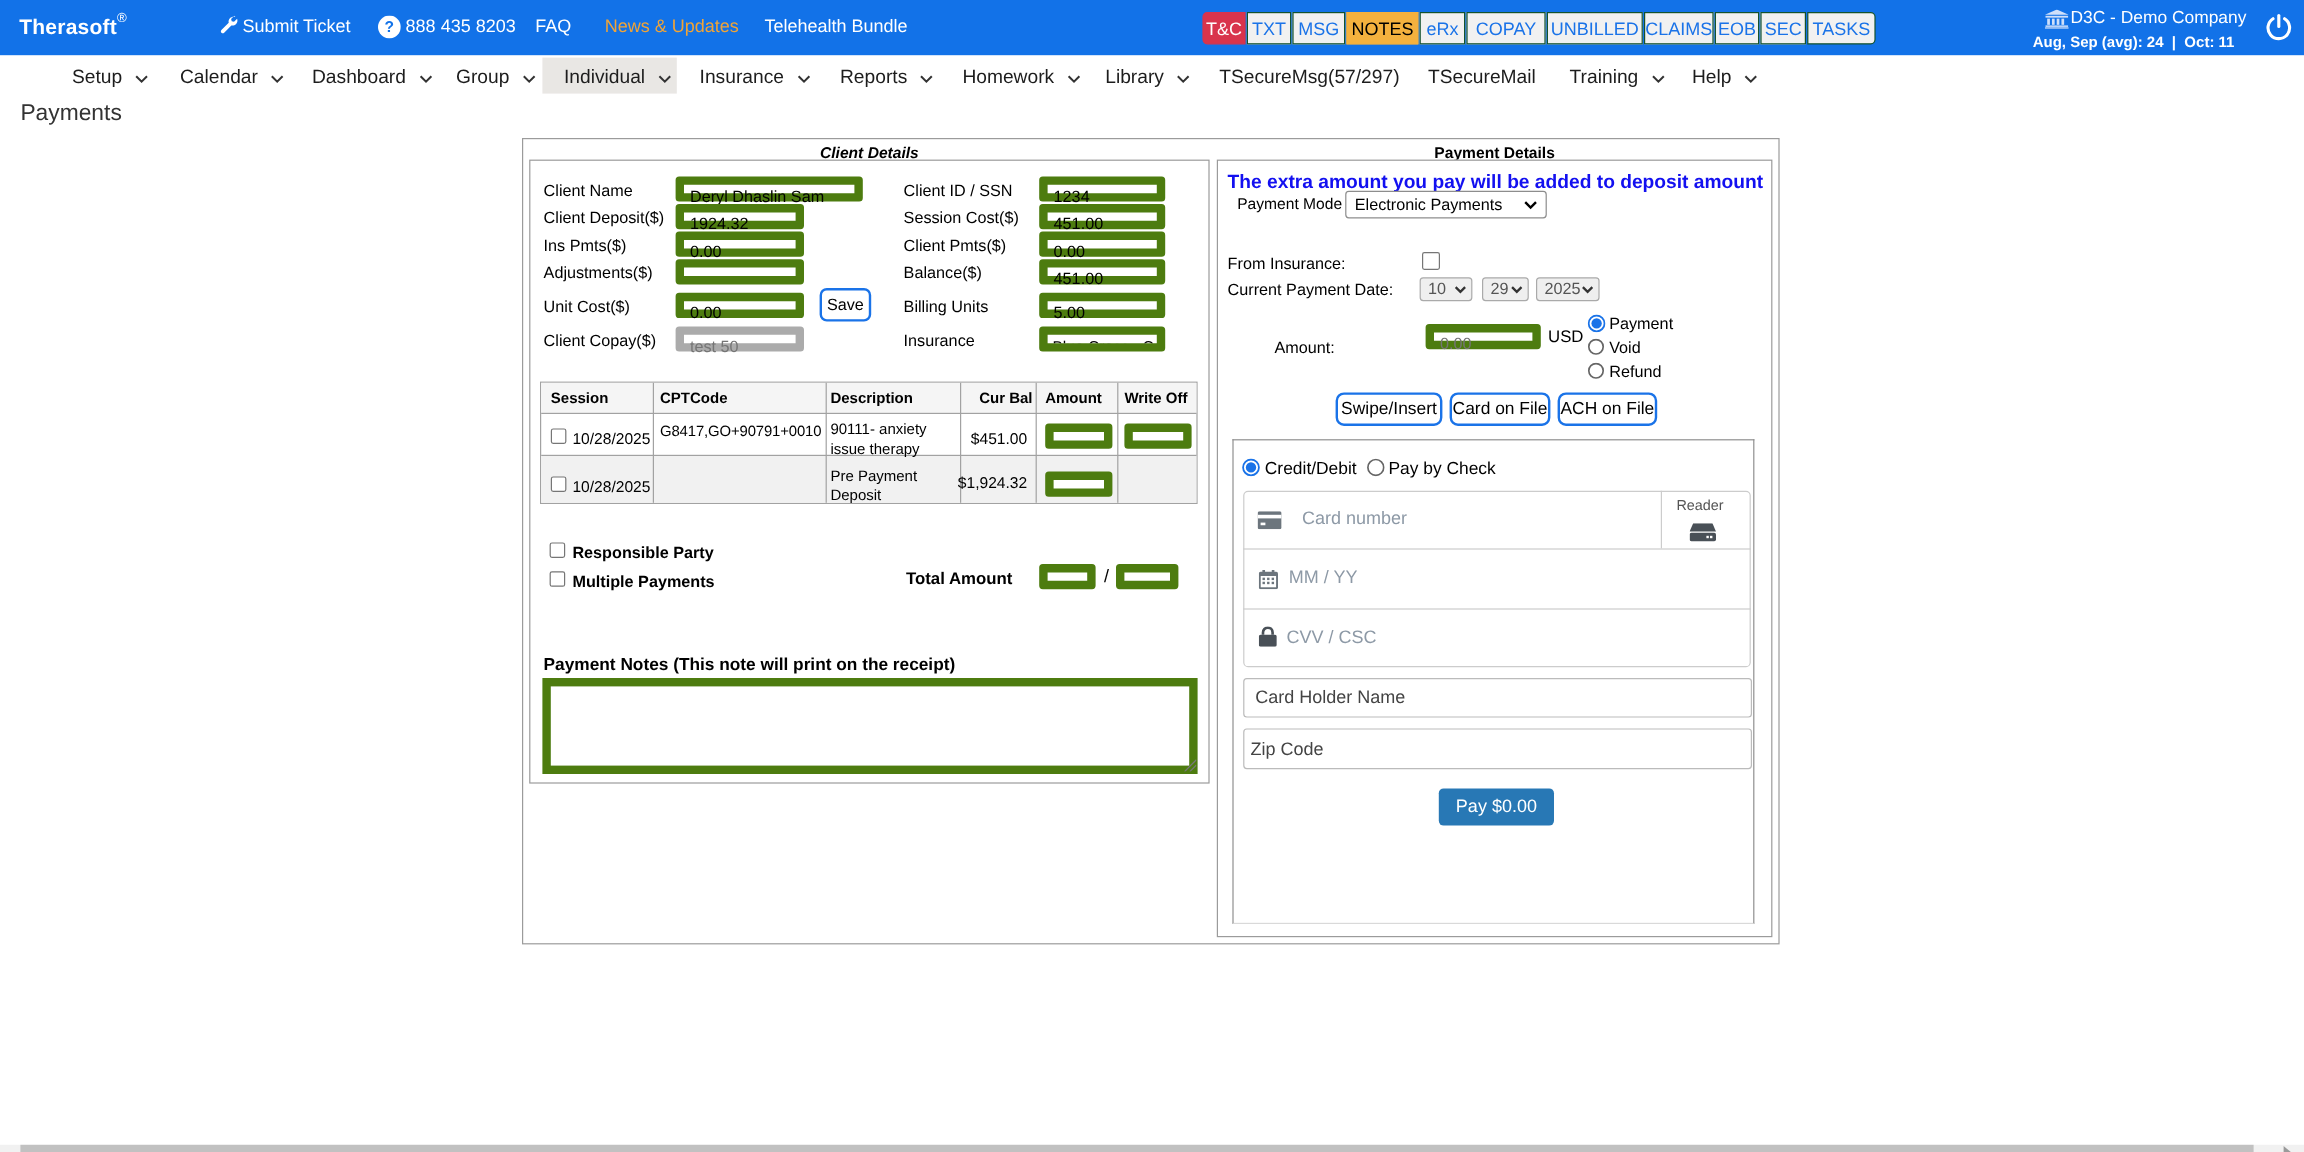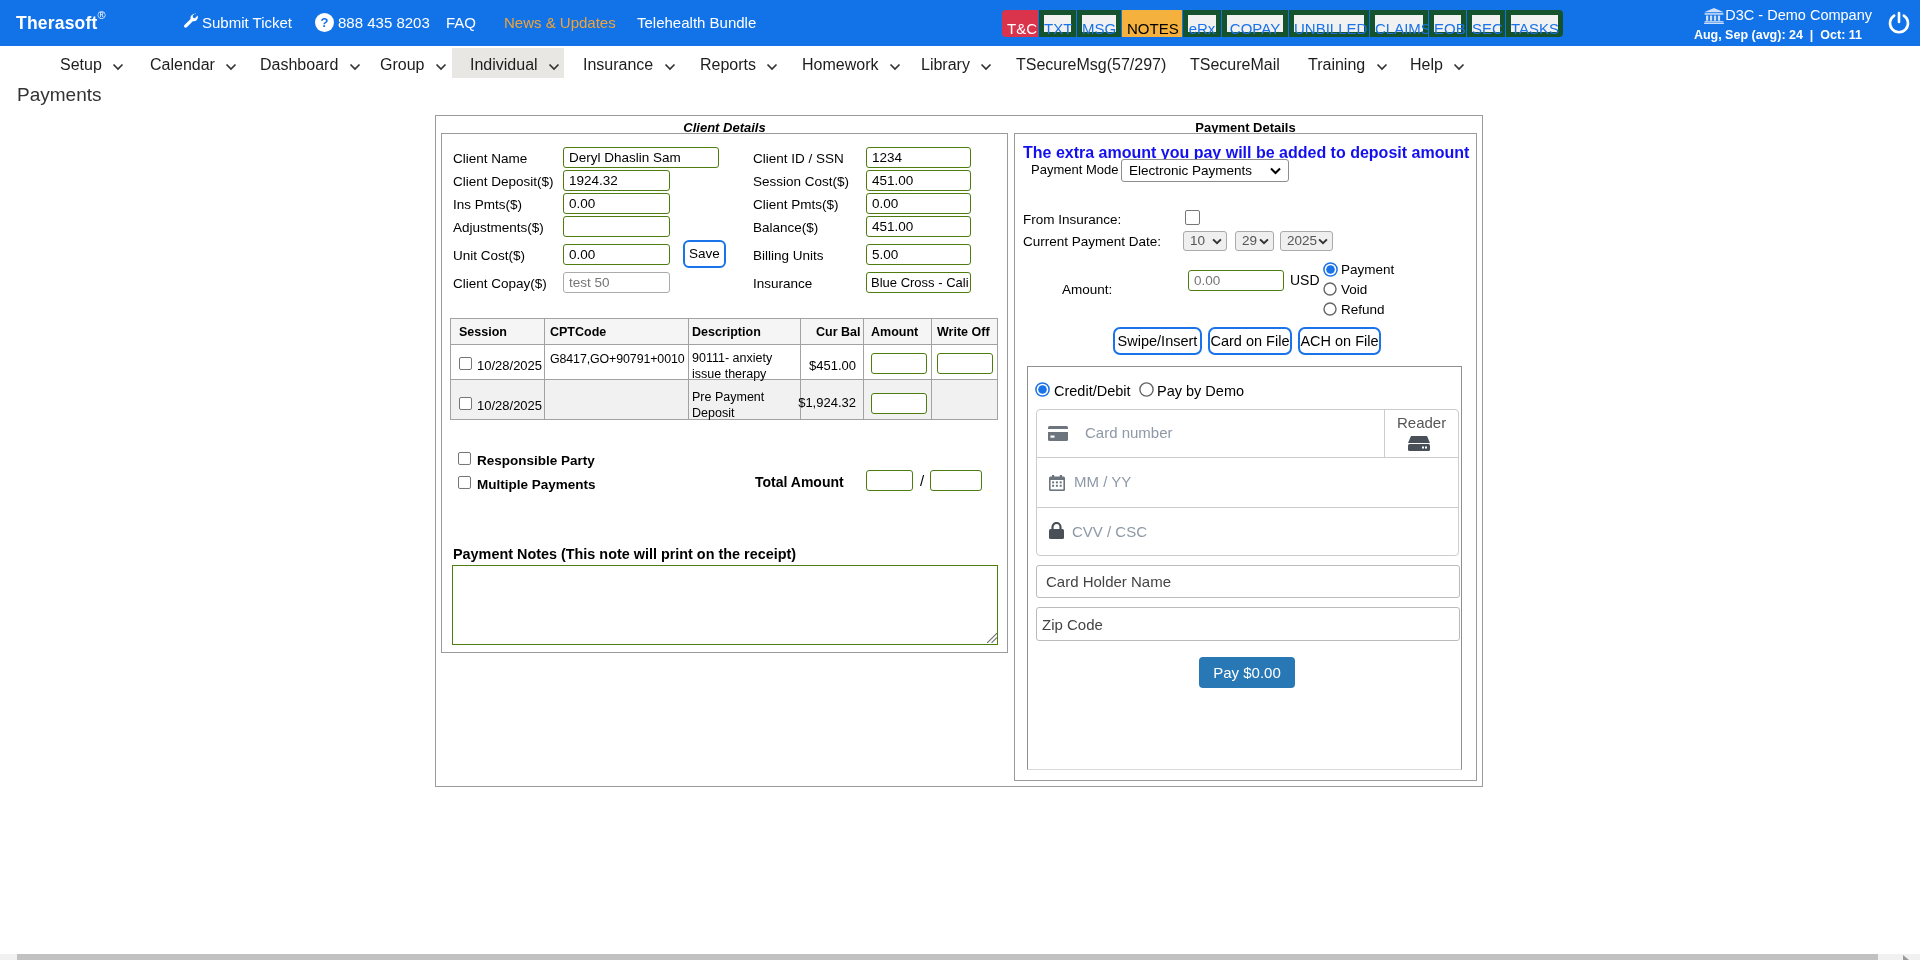--- a/index.html
+++ b/index.html
@@ -13,7 +13,7 @@
 .tmenu { position:absolute; top:14px; color:#fff; font-size:15px; }
 
 .grpbtn { position:absolute; top:10px; height:27px; background:#f1f1f1; color:#1a73e8;
-  font-size:15px; text-align:center; line-height:27px; border:5px solid #14532d; }
+  font-size:15px; text-align:center; line-height:27px; border:1px solid #14532d; }
 
 #comp1 { position:absolute; top:7px; color:#fff; font-size:14.5px; }
 #comp2 { position:absolute; top:28px; color:#fff; font-size:12.5px; font-weight:bold; }

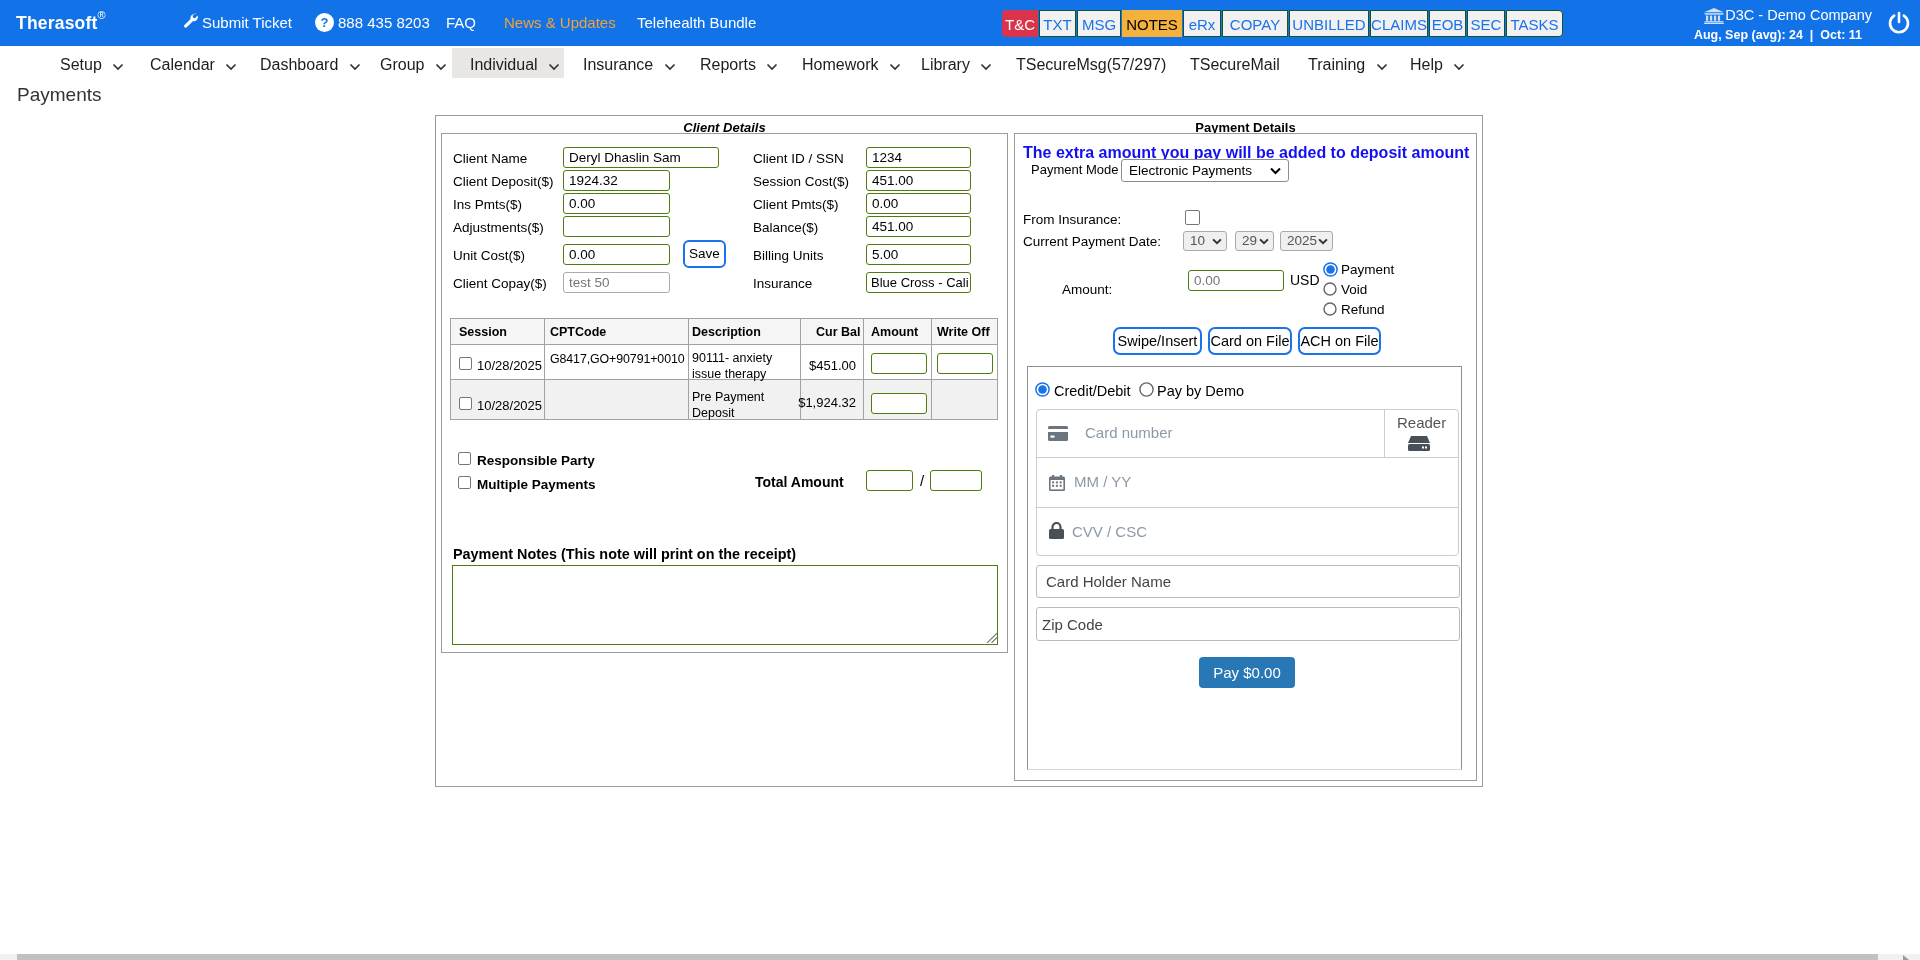--- a/index.html
+++ b/index.html
@@ -25,7 +25,7 @@
 .box { position:absolute; border:1px solid #9b9b9b; background:#fff; }
 .legend { position:absolute; top:120px; font-size:13px; font-weight:bold; color:#000; text-align:center; }
 .lbl { position:absolute; font-size:13.5px; color:#000; white-space:nowrap; }
-.inp { position:absolute; border:1px solid #4d7c0f; border-radius:3px; background:#fff;
+.inp { position:absolute; border:7px solid #4d7c0f; border-radius:3px; background:#fff;
   font-family:"Liberation Sans",sans-serif; font-size:13.5px; color:#000; padding:0 5px; line-height:20px; }
 .cbx { position:absolute; width:13px; height:13px; border:1px solid #767676; border-radius:2px; background:#fff; }
 .bold { font-weight:bold; }

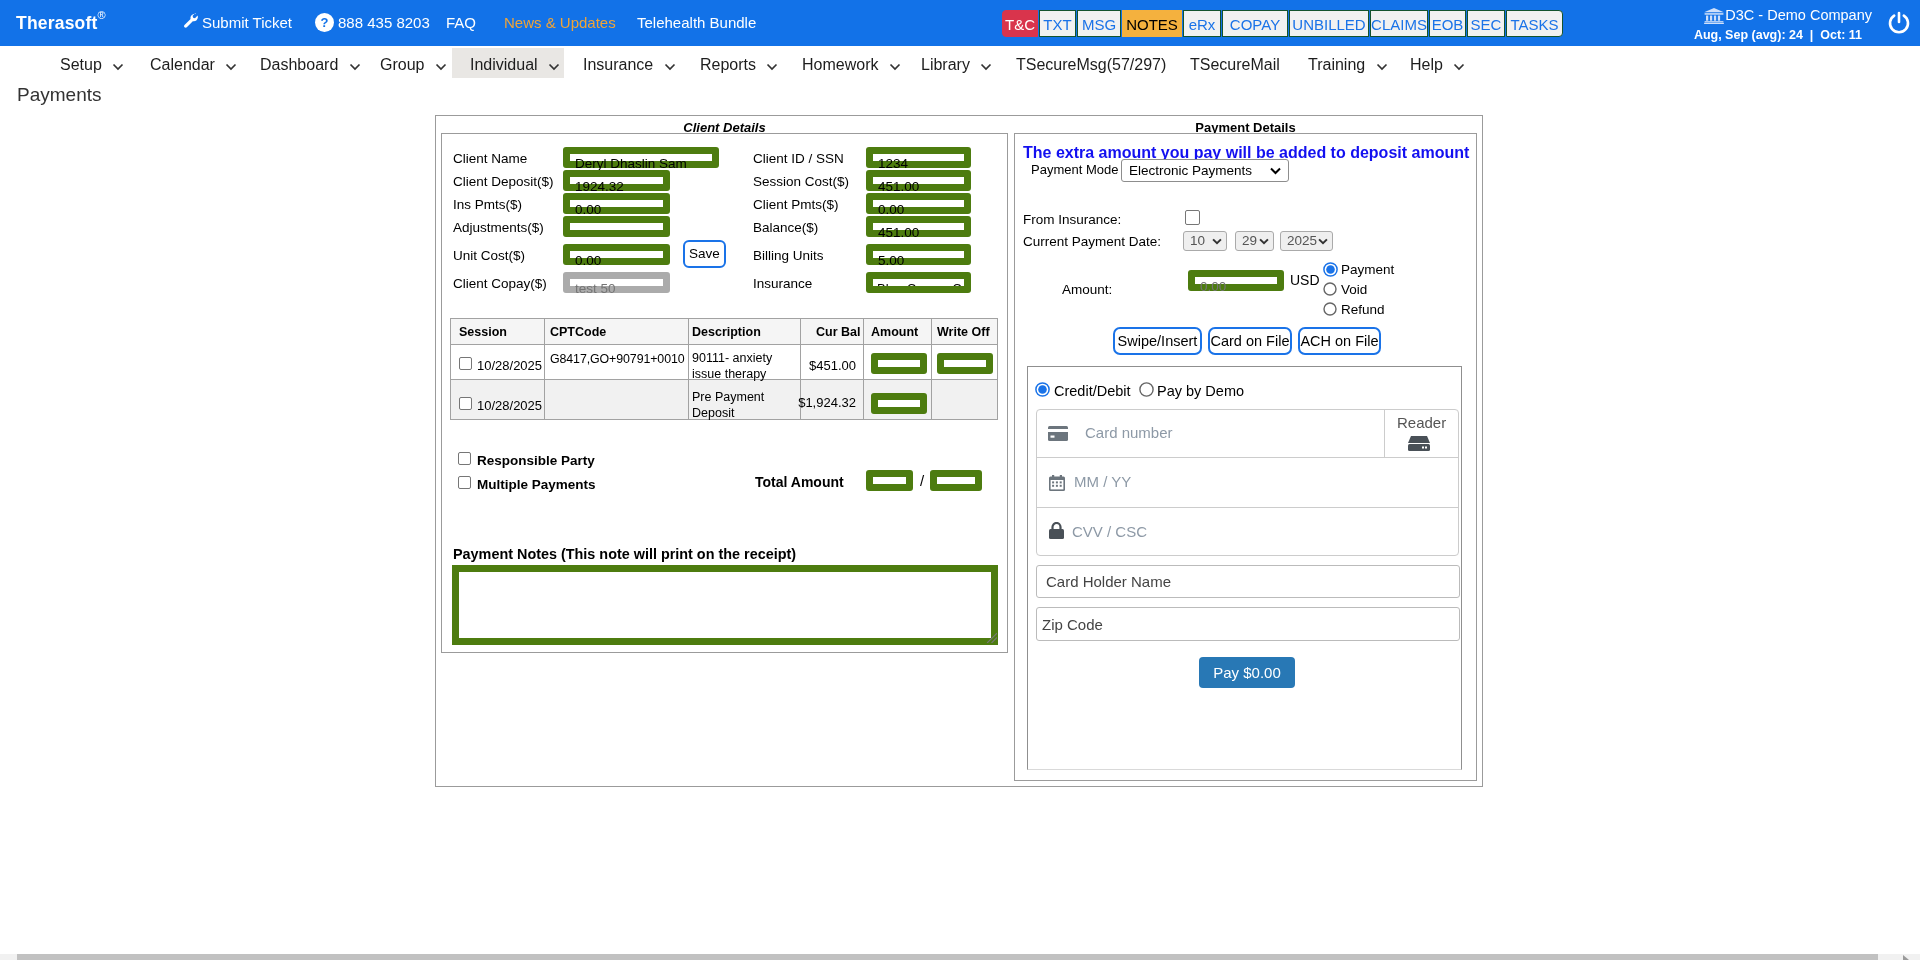--- a/index.html
+++ b/index.html
@@ -265,7 +265,7 @@
 <svg class="abs" style="left:1139px;top:382px" width="15" height="15" viewBox="0 0 15 15">
  <circle cx="7.5" cy="7.5" r="6.6" fill="none" stroke="#666" stroke-width="1.4"></circle>
 </svg>
-<div class="lbl" style="left:1157px;top:383px;font-size:14.5px;">Pay by Demo</div>
+<div class="lbl" style="left:1157px;top:383px;font-size:14.5px;">Pay by Check</div>
 
 <div class="abs" style="left:1036px;top:409px;width:423px;height:147px;border:1px solid #ccc;border-radius:4px;background:#fff;"></div>
 <div class="abs" style="left:1384px;top:409px;width:75px;height:48px;border-left:1px solid #ccc;"></div>

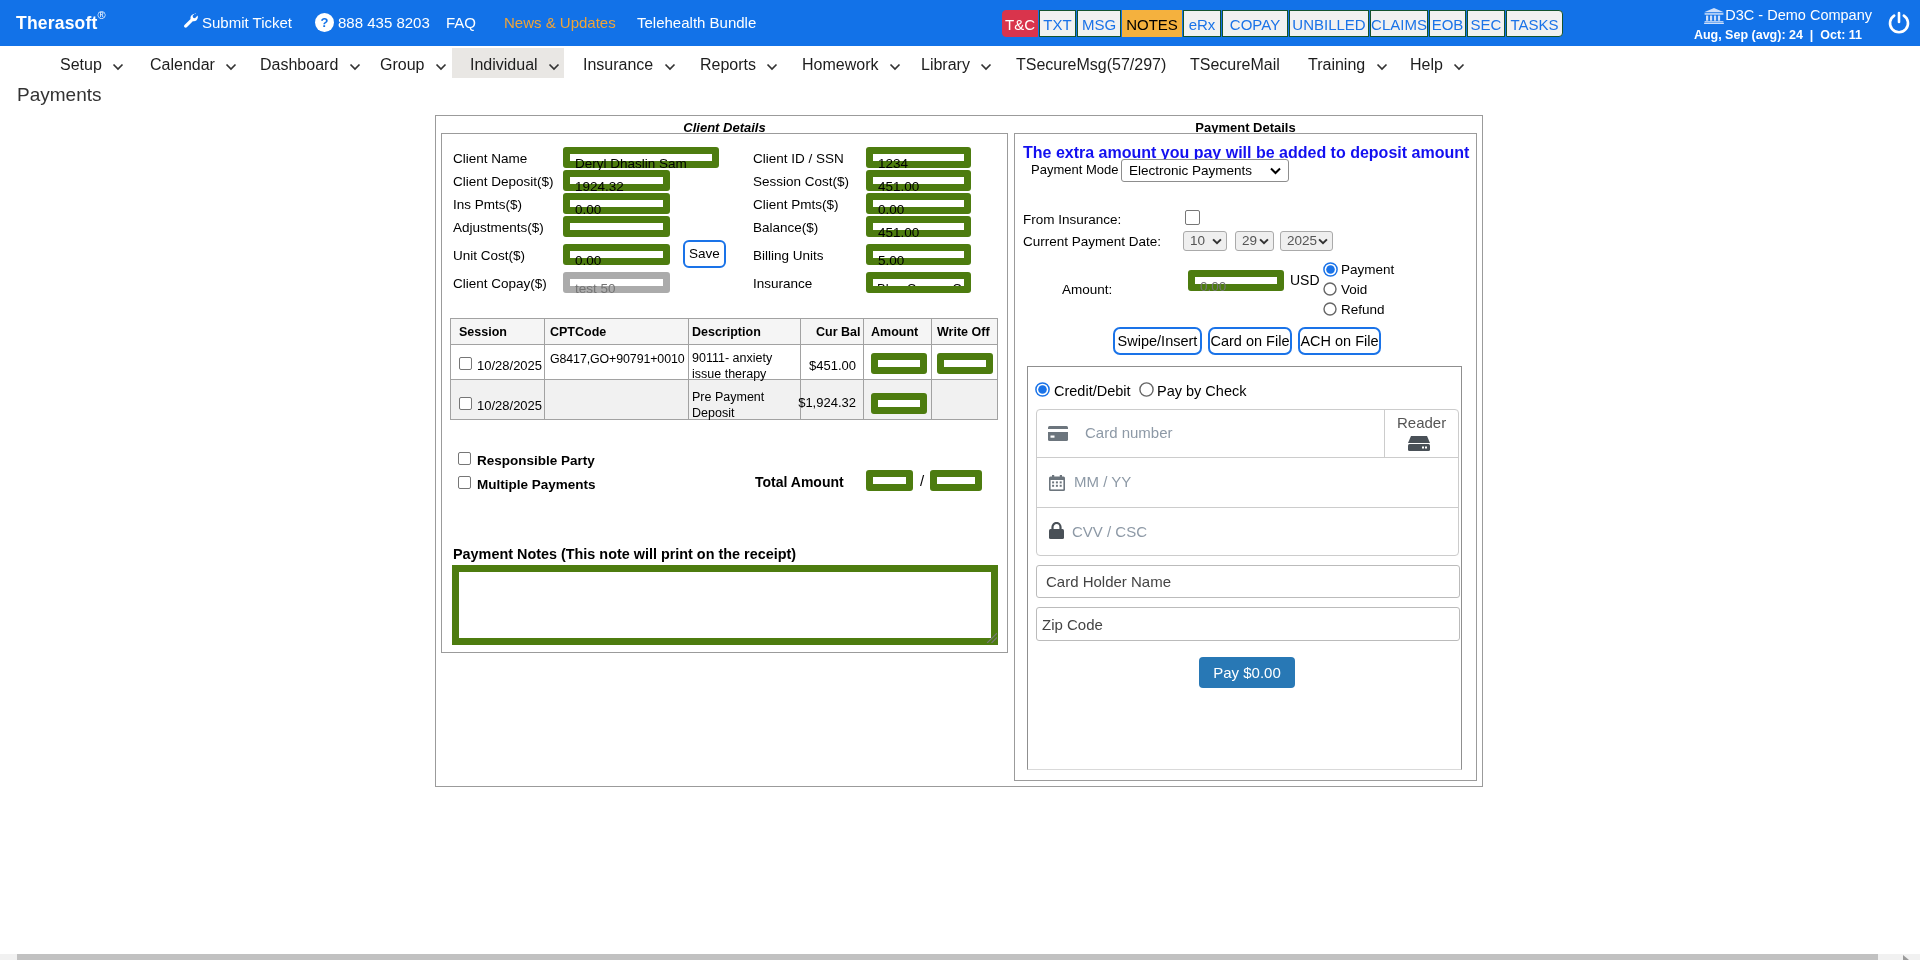--- a/index.html
+++ b/index.html
@@ -278,7 +278,7 @@
  <rect x="2.5" y="9.5" width="4" height="2.2" fill="#fff"></rect>
 </svg>
 <div class="lbl ph" style="left:1085px;top:424px;font-size:15px;text-align:center;">Card number</div>
-<div class="lbl" style="left:1397px;top:414px;font-size:15px;color:#555;">Reader</div>
+<div class="lbl" style="left:1397px;top:414px;font-size:12px;color:#555;">Reader</div>
 <svg class="abs" style="left:1408px;top:436px" width="22" height="16" viewBox="0 0 22 16">
  <path fill="#495057" d="M3 0h16l3 7H0z"></path>
  <rect x="0" y="8" width="22" height="7" rx="1.5" fill="#495057"></rect>

